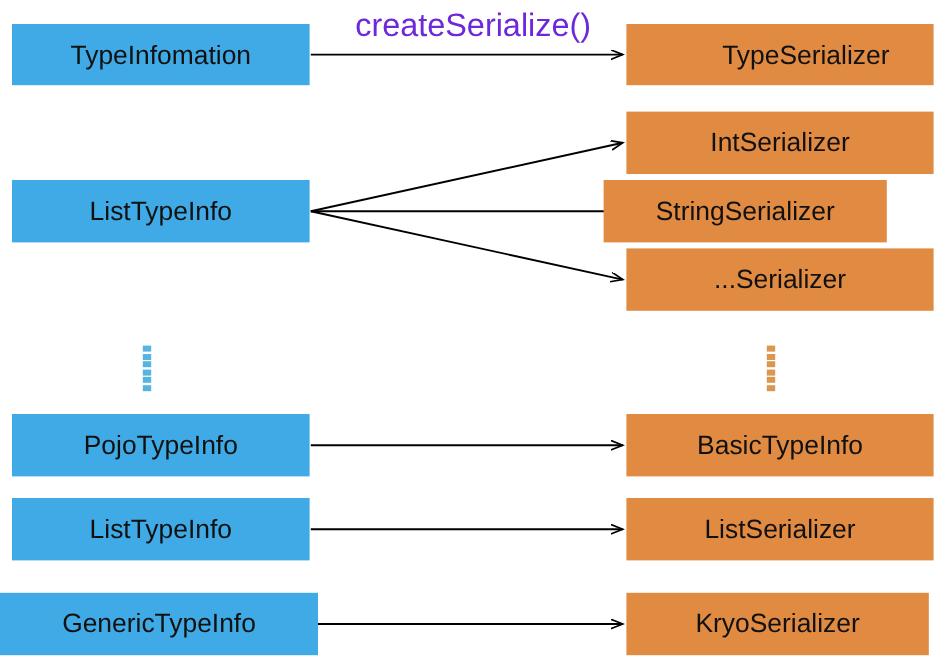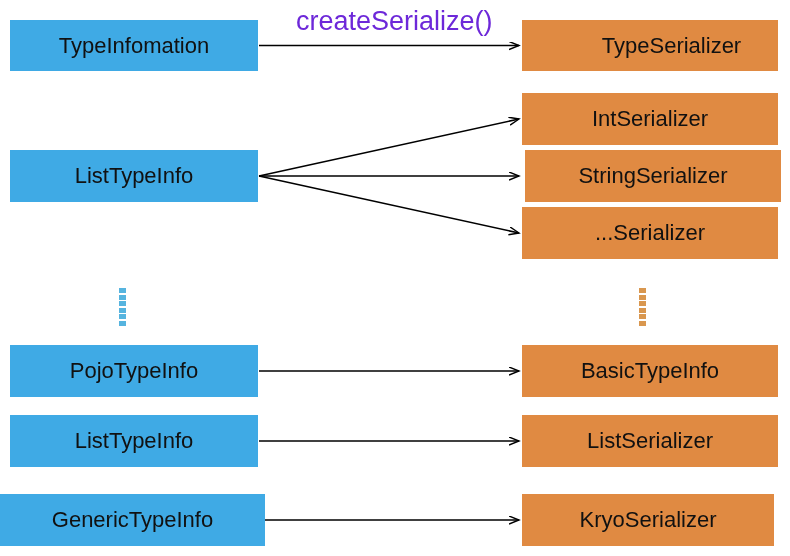--- a/index.html
+++ b/index.html
@@ -108,7 +108,7 @@
 
   <div class="node serializer" style="left:522px; top:93px; width:256px; height:52px;">IntSerializer</div>
 
-  <div class="node serializer" style="left:525px; top:150px; width:256px; height:52px;">StringSerializer</div>
+  <div class="node serializer" style="left:503px; top:150px; width:236px; height:52px;">StringSerializer</div>
 
   <div class="node serializer" style="left:522px; top:207px; width:256px; height:52px;">...Serializer</div>
 

